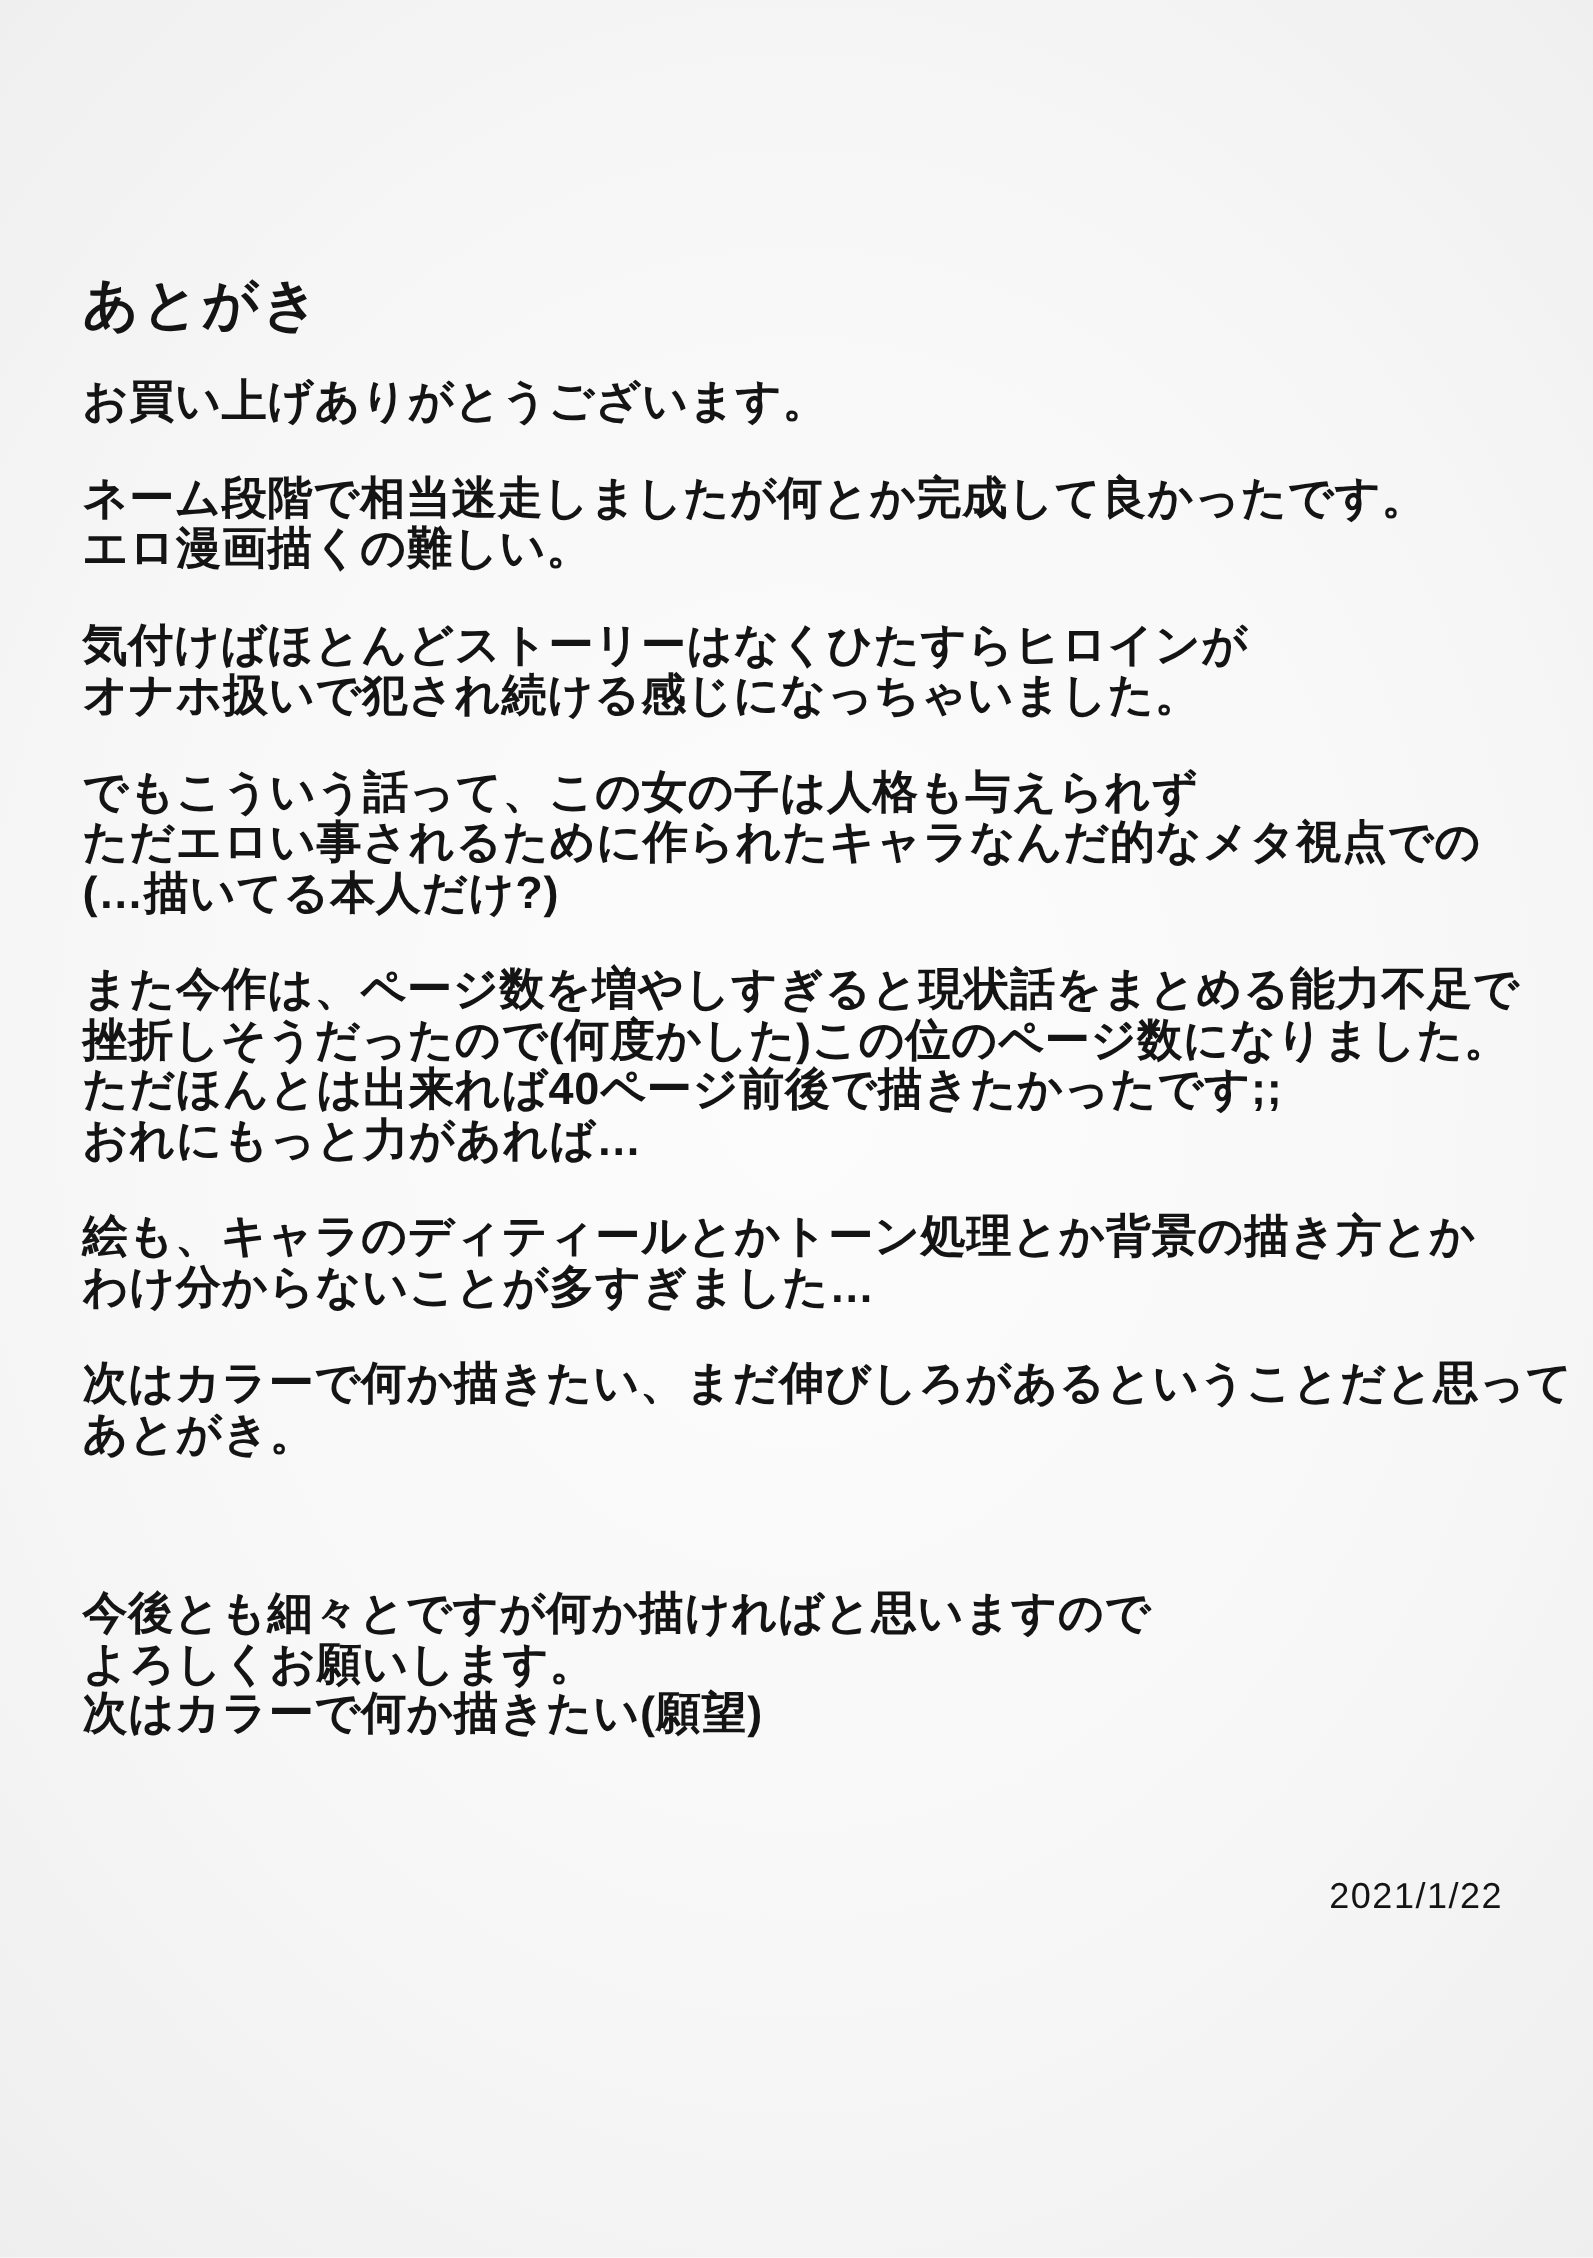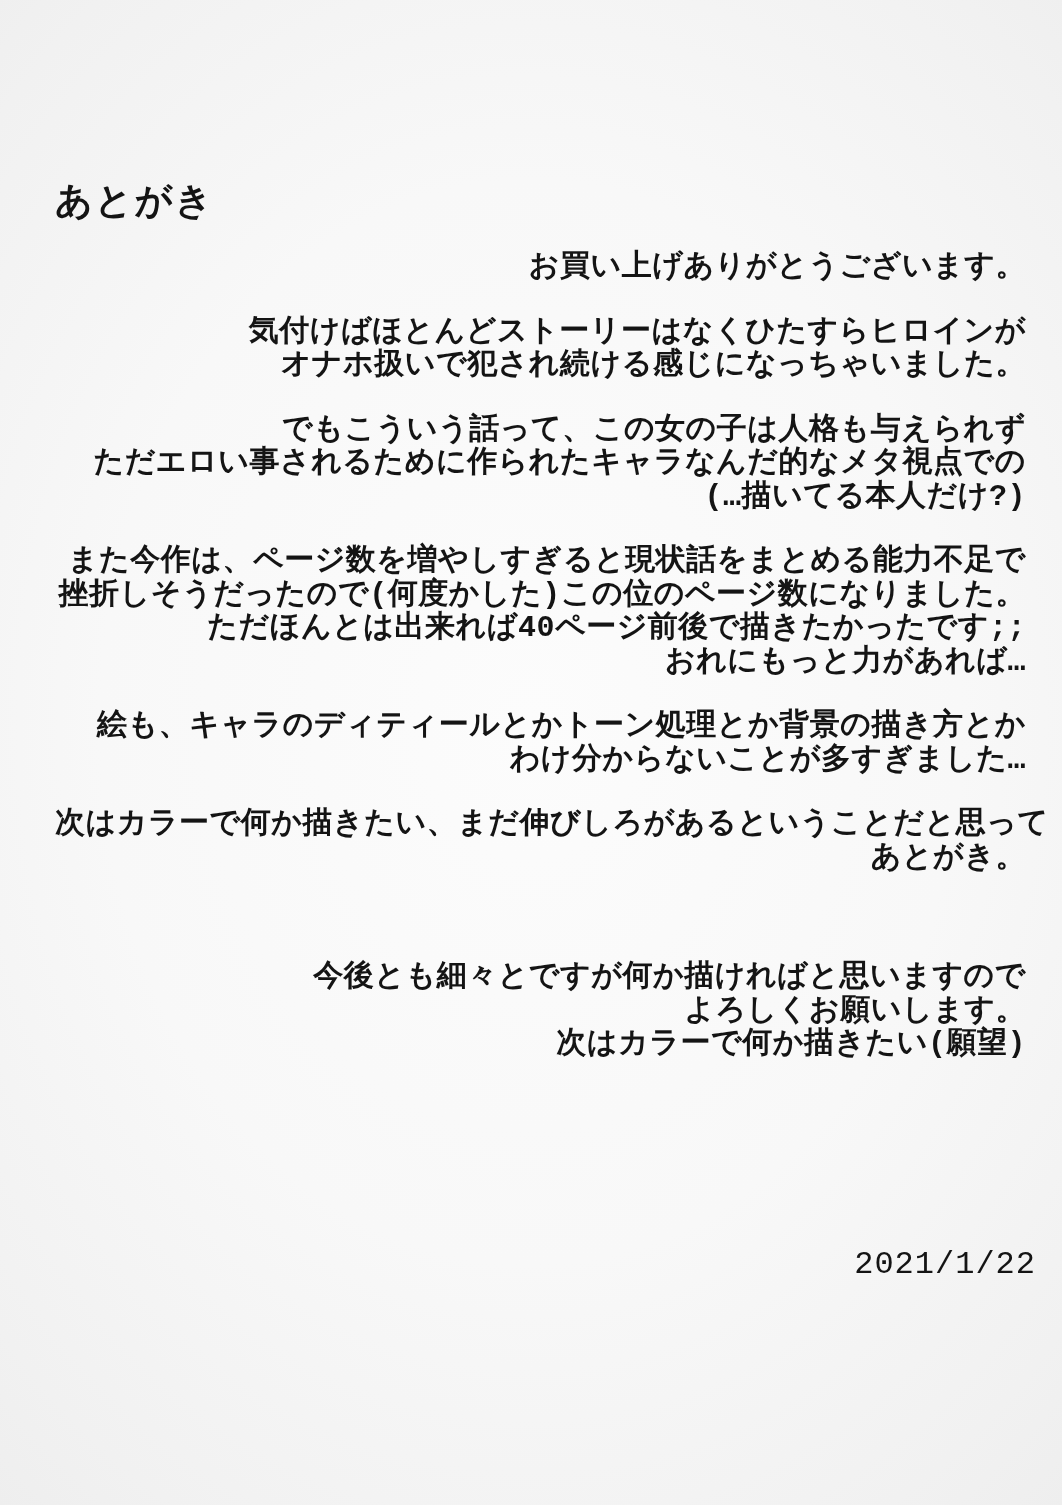--- a/index.html
+++ b/index.html
@@ -14,7 +14,7 @@
     background: radial-gradient(ellipse 90% 80% at 50% 48%,
                 #fcfcfc 0%, #f8f8f8 45%, #f1f1f1 75%, #eaeaea 100%);
     color: #141414;
-    font-family: Liberation Mono, monospace;
+    font-family: Liberation Sans, sans-serif;
     -webkit-font-smoothing: antialiased;
   }
   .content {

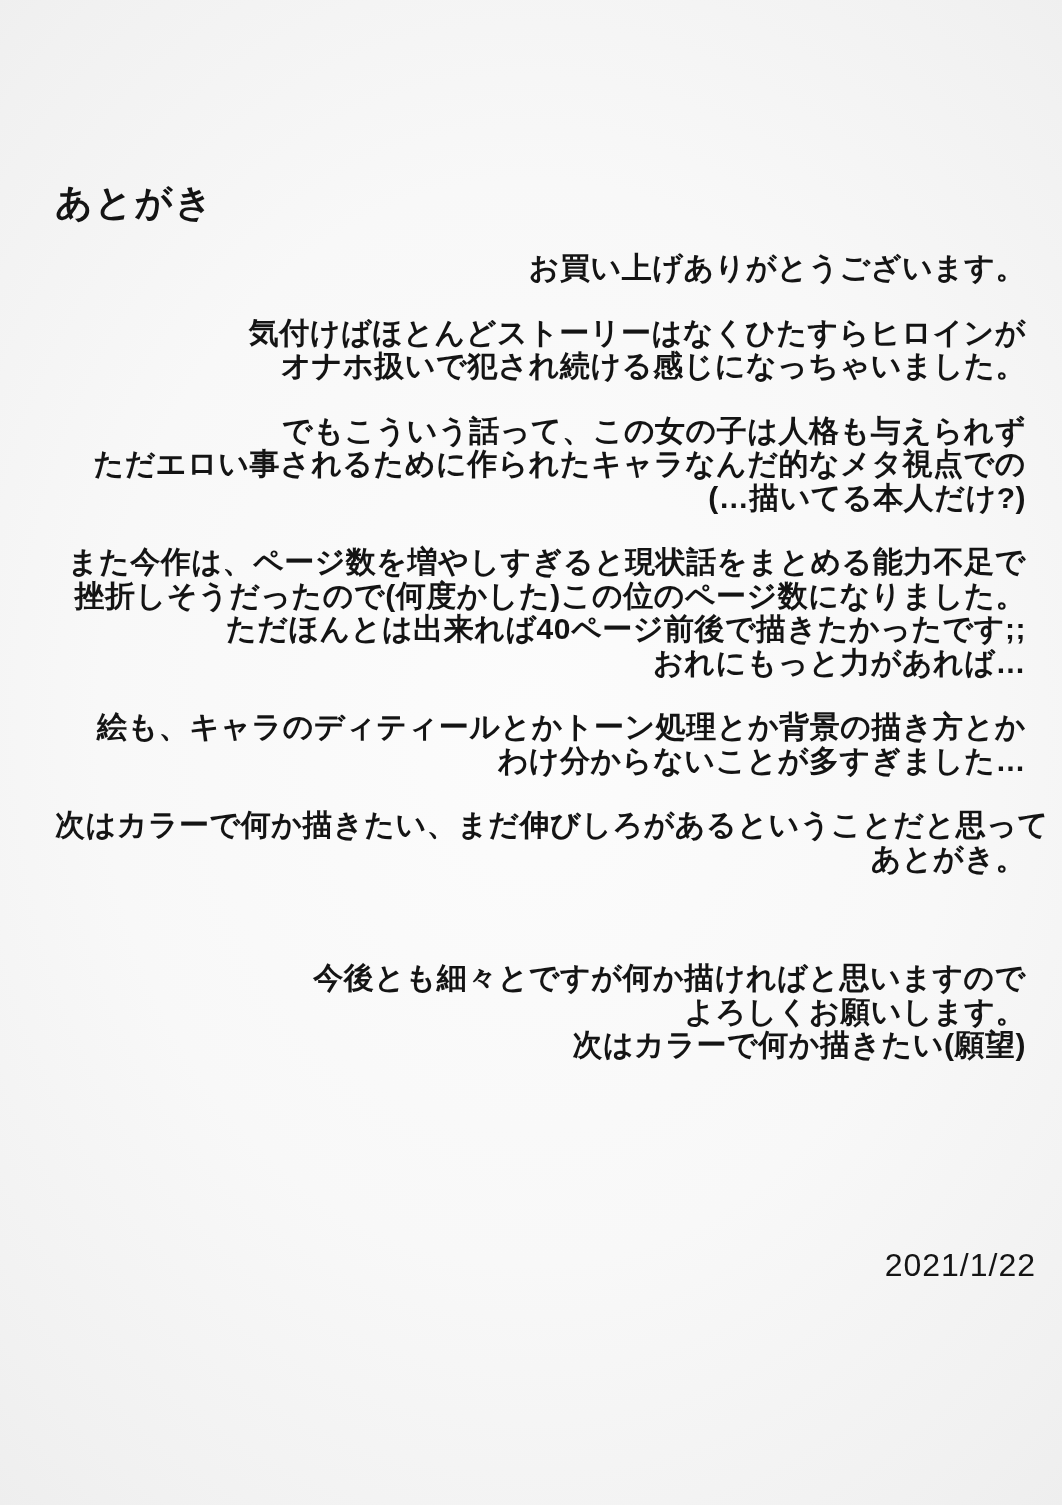--- a/index.html
+++ b/index.html
@@ -42,7 +42,6 @@
     font-weight: 600;
     letter-spacing: 0.5px;
     white-space: nowrap;
-    text-align: right;
   }
   .date {
     position: absolute;

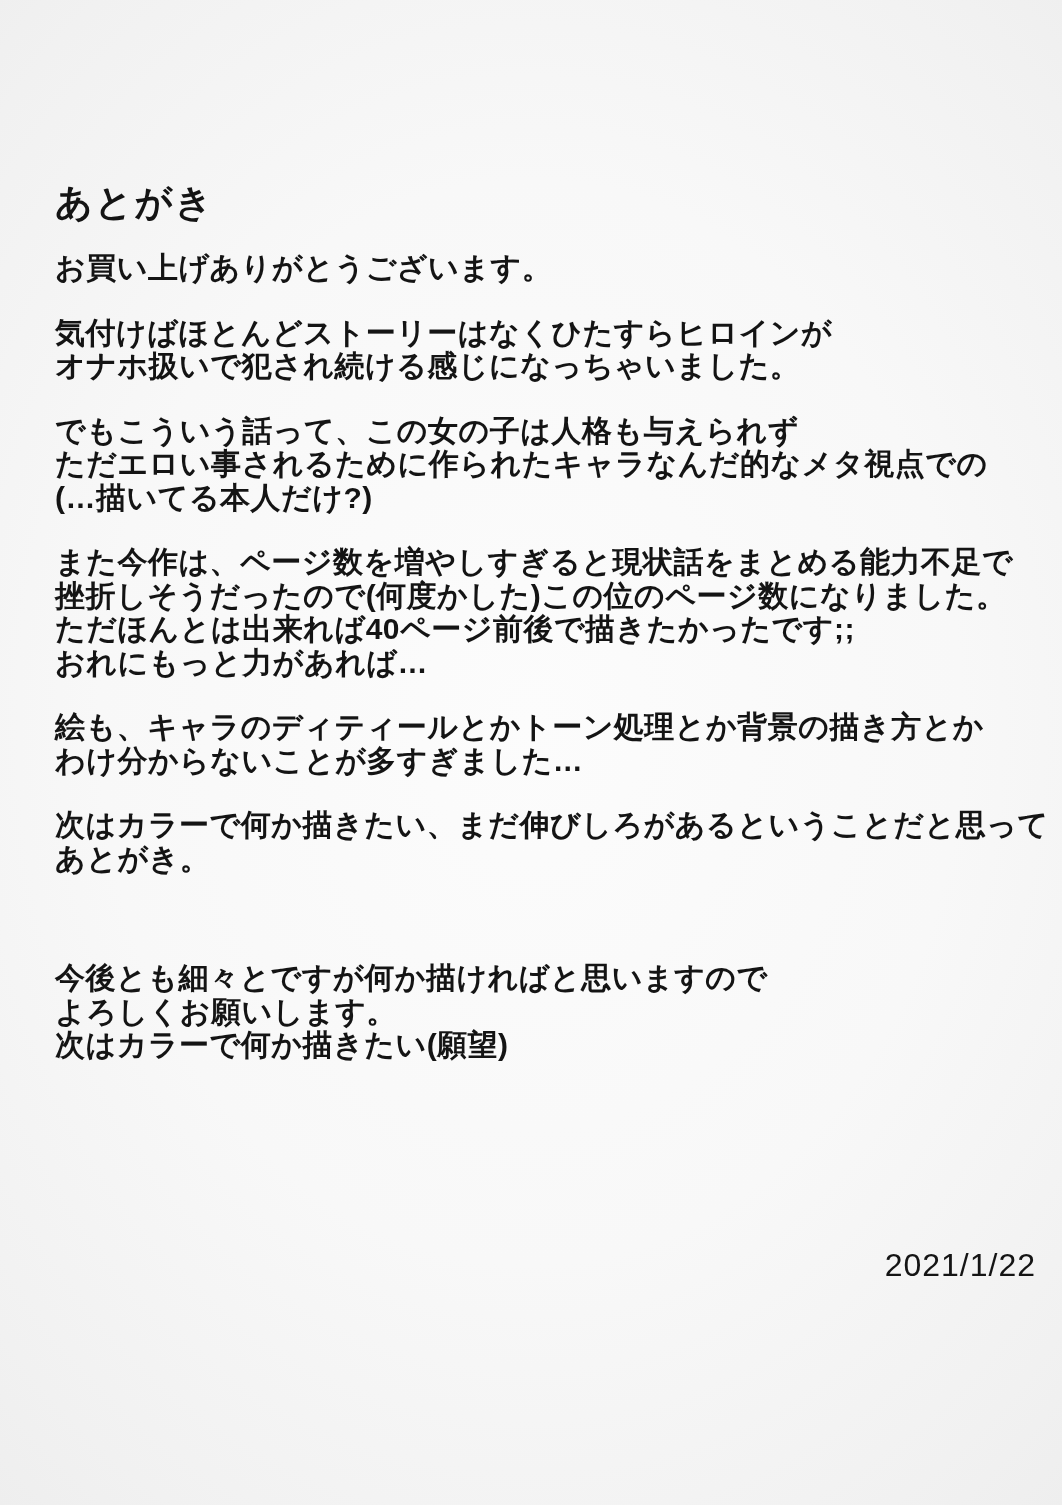--- a/index.html
+++ b/index.html
@@ -65,6 +65,10 @@
       <div class="line">お買い上げありがとうございます。</div>
     </div>
 
+    <div class="para">
+      <div class="line">ネーム段階で相当迷走しましたが何とか完成して良かったです。</div>
+      <div class="line">エロ漫画描くの難しい。</div>
+    </div>
 
     <div class="para">
       <div class="line">気付けばほとんどストーリーはなくひたすらヒロインが</div>

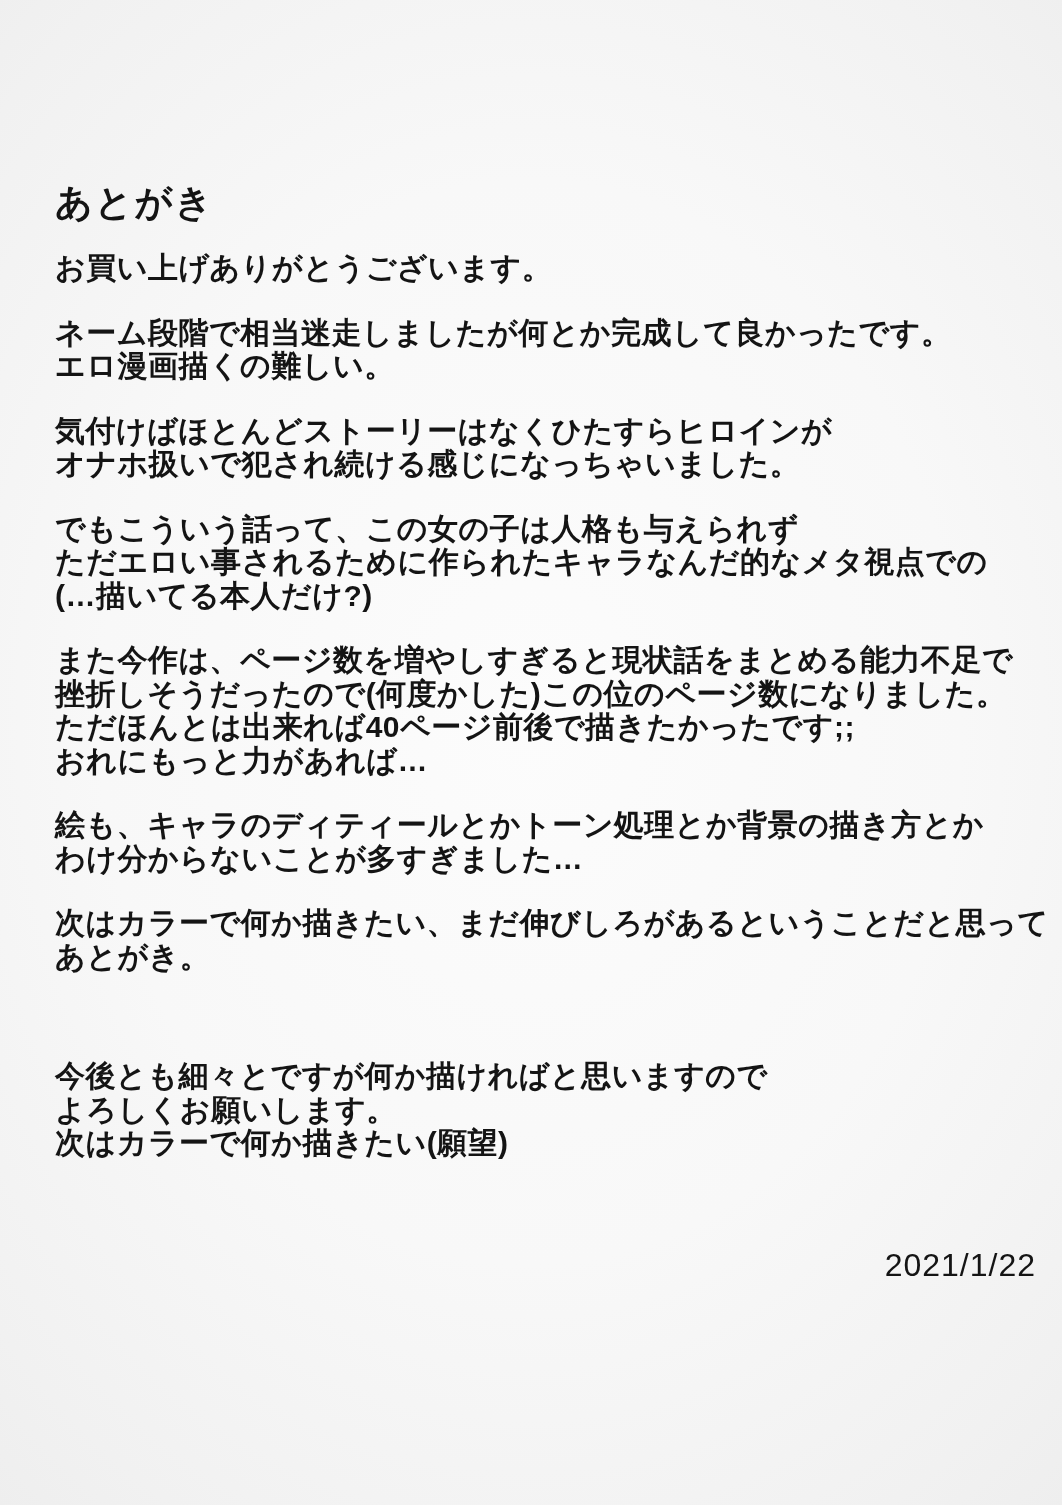--- a/index.html
+++ b/index.html
@@ -46,8 +46,8 @@
   .date {
     position: absolute;
     top: 1248px;
-    right: 26px;
-    font-size: 32px;
+    right: 60px;
+    font-size: 24px;
     line-height: 34px;
     font-weight: 400;
     letter-spacing: 1px;

